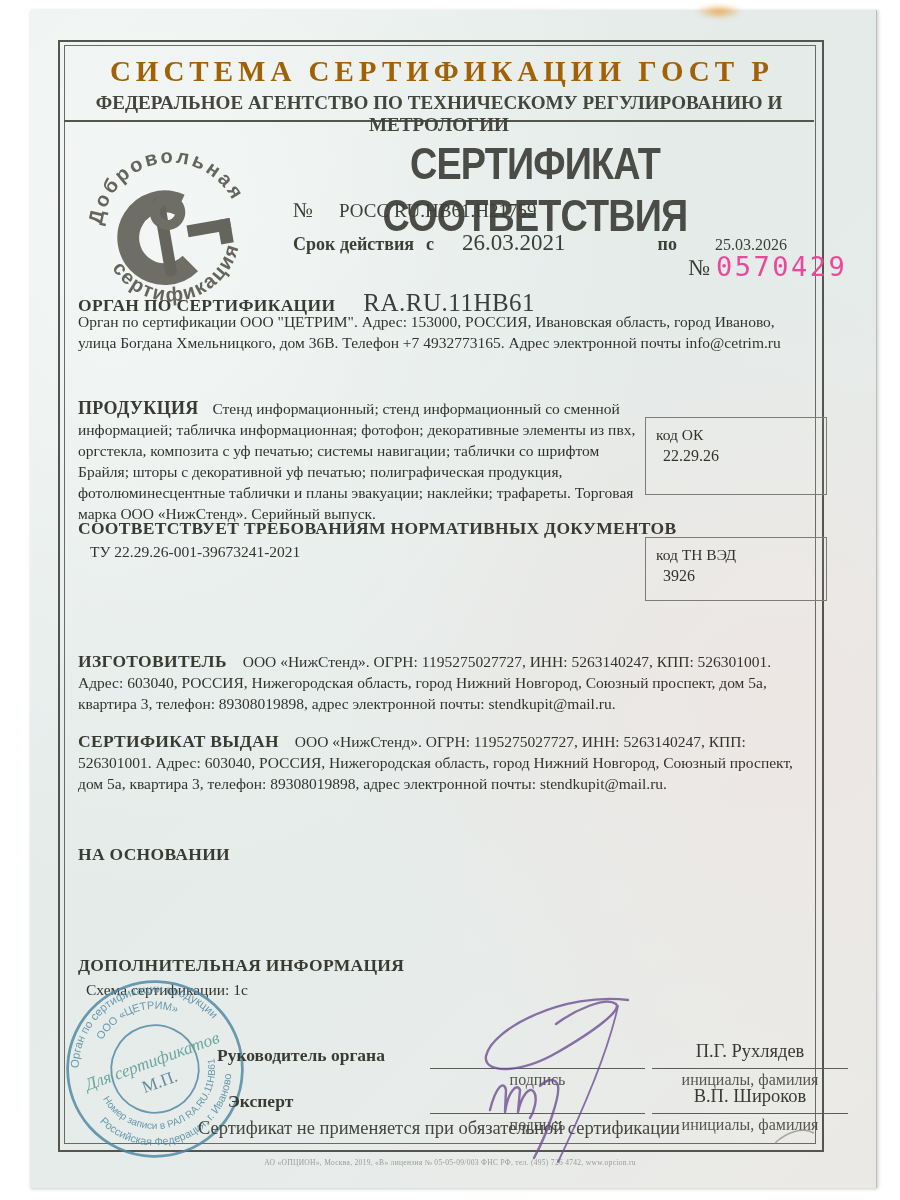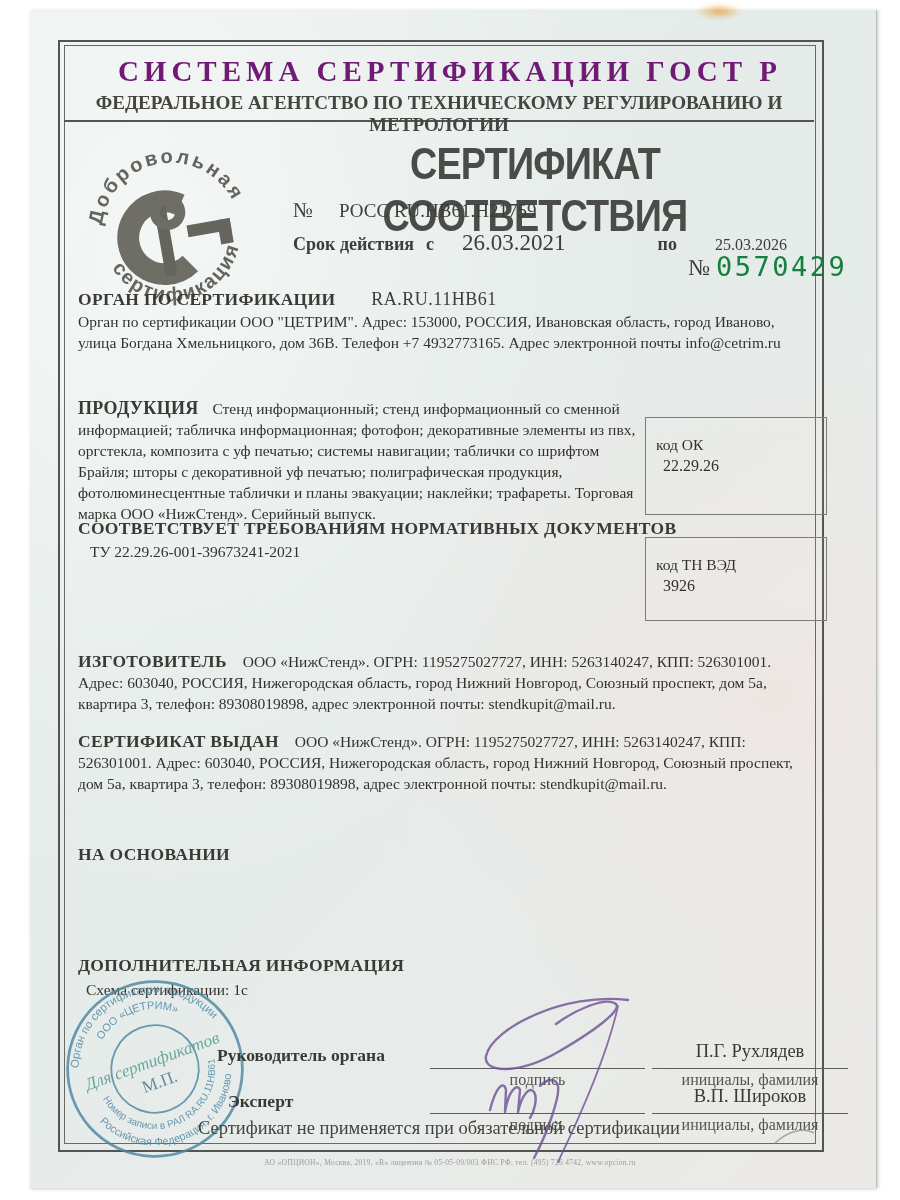--- a/index.html
+++ b/index.html
@@ -20,8 +20,8 @@
   .frame-outer{position:absolute;left:58px;top:40px;width:762px;height:1108px;border:2px solid #55554f;}
   .frame-inner{position:absolute;left:64px;top:45px;width:750px;height:1097px;border:1px solid #6a6a64;}
   .header-box{position:absolute;left:64px;top:45px;width:750px;height:75px;border-bottom:2px solid #55554f;}
-  .hdr1{position:absolute;left:11px;top:10px;width:100%;text-align:center;font-size:29px;font-weight:600;
-        letter-spacing:5px;color:#701a75;}
+  .hdr1{position:absolute;left:3px;top:10px;width:100%;text-align:center;font-size:29px;font-weight:600;
+        letter-spacing:5px;color:#a16207;}
   .hdr2{position:absolute;left:0;top:47px;width:100%;text-align:center;font-size:19.5px;font-weight:700;
         letter-spacing:0px;color:#45453f;transform:scaleX(.98);}
   

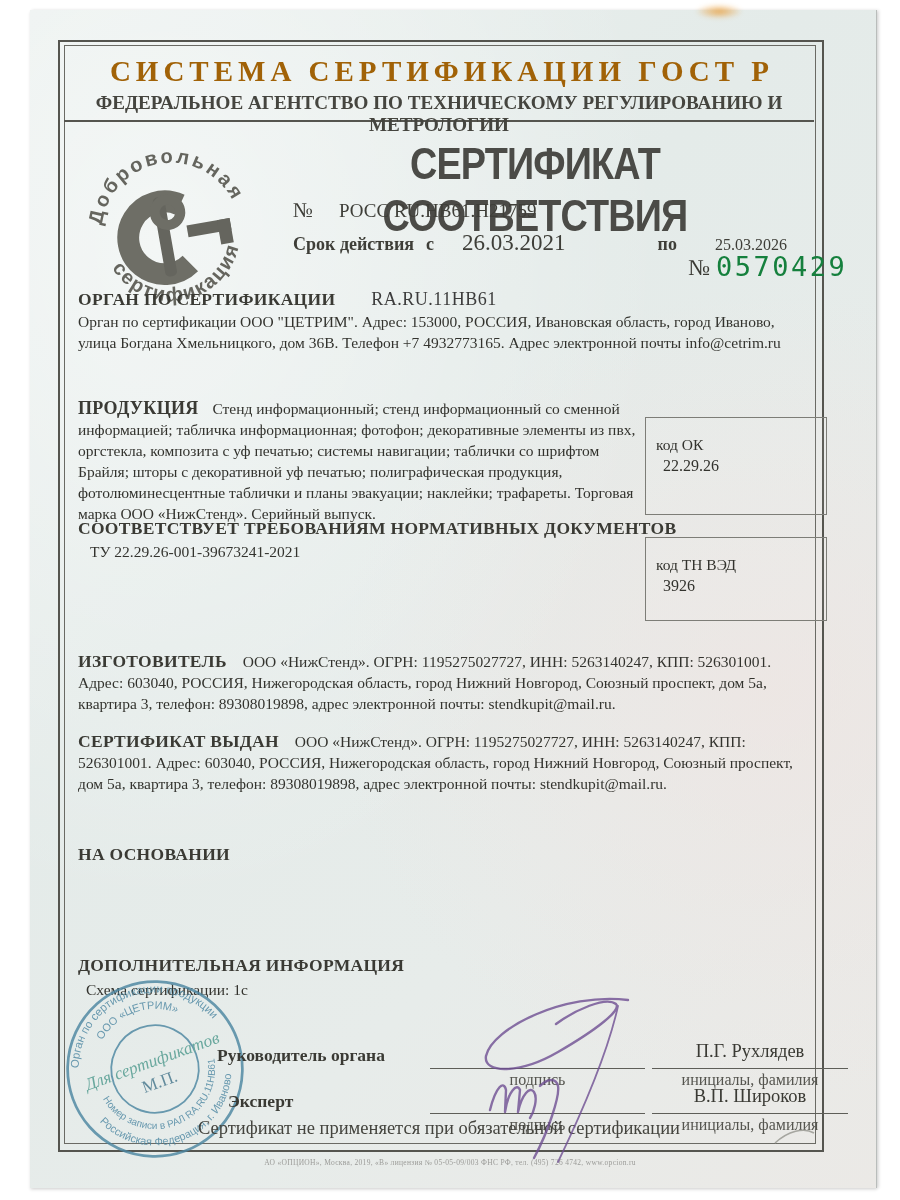--- a/index.html
+++ b/index.html
@@ -39,7 +39,7 @@
   .blank-no{position:absolute;left:688px;top:251px;white-space:nowrap;}
   .blank-no .no{font-size:23px;color:#3a3a34;}
   .blank-no .digits{font-family:"DejaVu Sans Mono", monospace;font-size:27px;letter-spacing:2.5px;
-      color:#15803d;margin-left:6px;vertical-align:-1px;}
+      color:#ec4899;margin-left:6px;vertical-align:-1px;}
   
   .sec-label{font-weight:700;font-size:17.5px;color:#3a3a34;letter-spacing:.3px;}
   .body-txt{font-size:15.5px;line-height:21px;color:#33332e;}

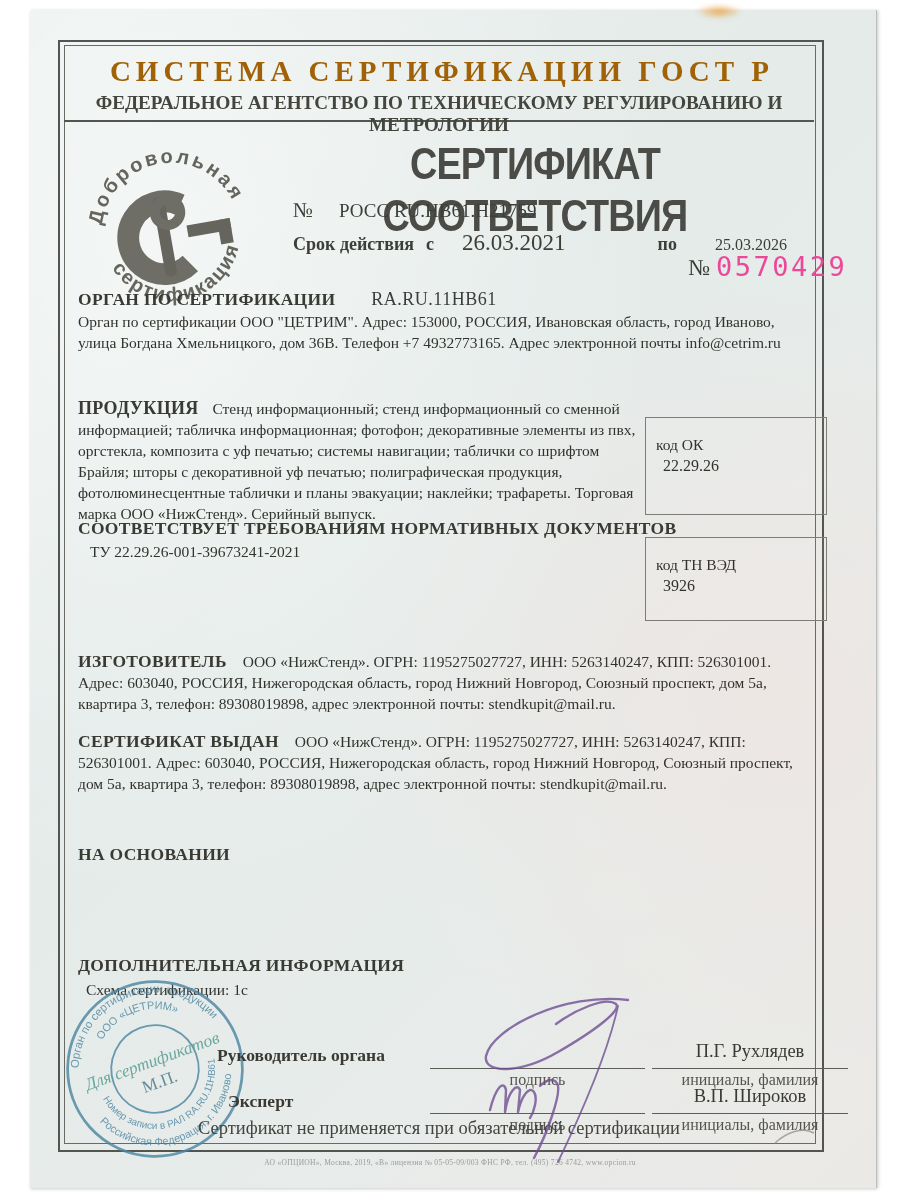--- a/index.html
+++ b/index.html
@@ -44,7 +44,7 @@
   .sec-label{font-weight:700;font-size:17.5px;color:#3a3a34;letter-spacing:.3px;}
   .body-txt{font-size:15.5px;line-height:21px;color:#33332e;}
   .organ-head{position:absolute;left:78px;top:289px;}
-  .organ-head .code{font-size:18px;font-weight:400;margin-left:36px;letter-spacing:.5px;}
+  .organ-head .code{font-size:25px;font-weight:400;margin-left:28px;letter-spacing:.5px;}
   .organ-text{position:absolute;left:78px;top:311px;width:736px;}
   .prod{position:absolute;left:78px;top:398px;width:562px;}
   .prod .sec-label{font-size:18px;margin-right:10px;}

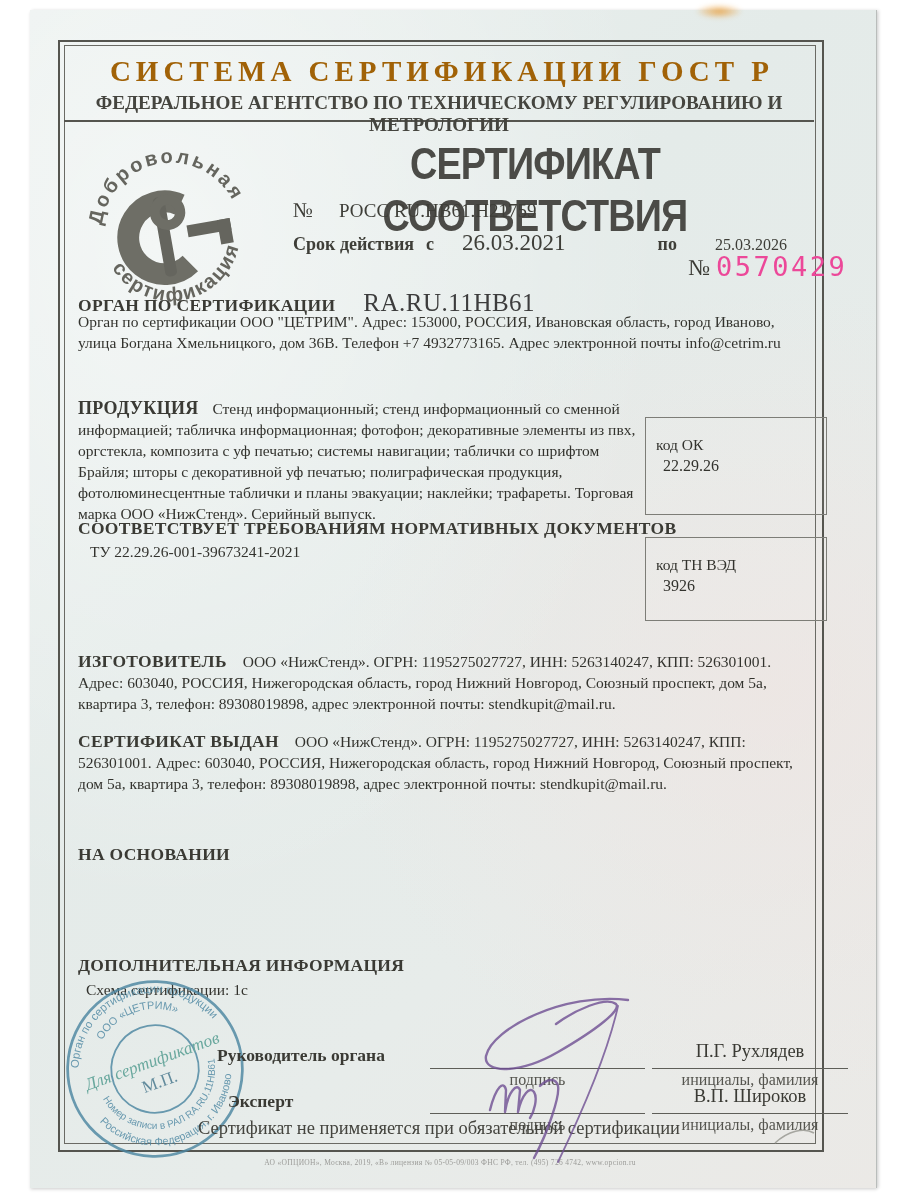--- a/index.html
+++ b/index.html
@@ -49,7 +49,7 @@
   .prod{position:absolute;left:78px;top:398px;width:562px;}
   .prod .sec-label{font-size:18px;margin-right:10px;}
   .codebox{position:absolute;border:1.3px solid #7d7d77;background:rgba(255,255,255,0.06);
-      padding:18px 10px;font-size:15.5px;color:#33332e;}
+      padding:8px 10px;font-size:15.5px;color:#33332e;}
   .codebox .val{display:block;margin-top:3px;margin-left:7px;font-size:16px;}
   .box-ok{left:645px;top:417px;width:160px;height:60px;}
   .box-tnved{left:645px;top:537px;width:160px;height:46px;}

